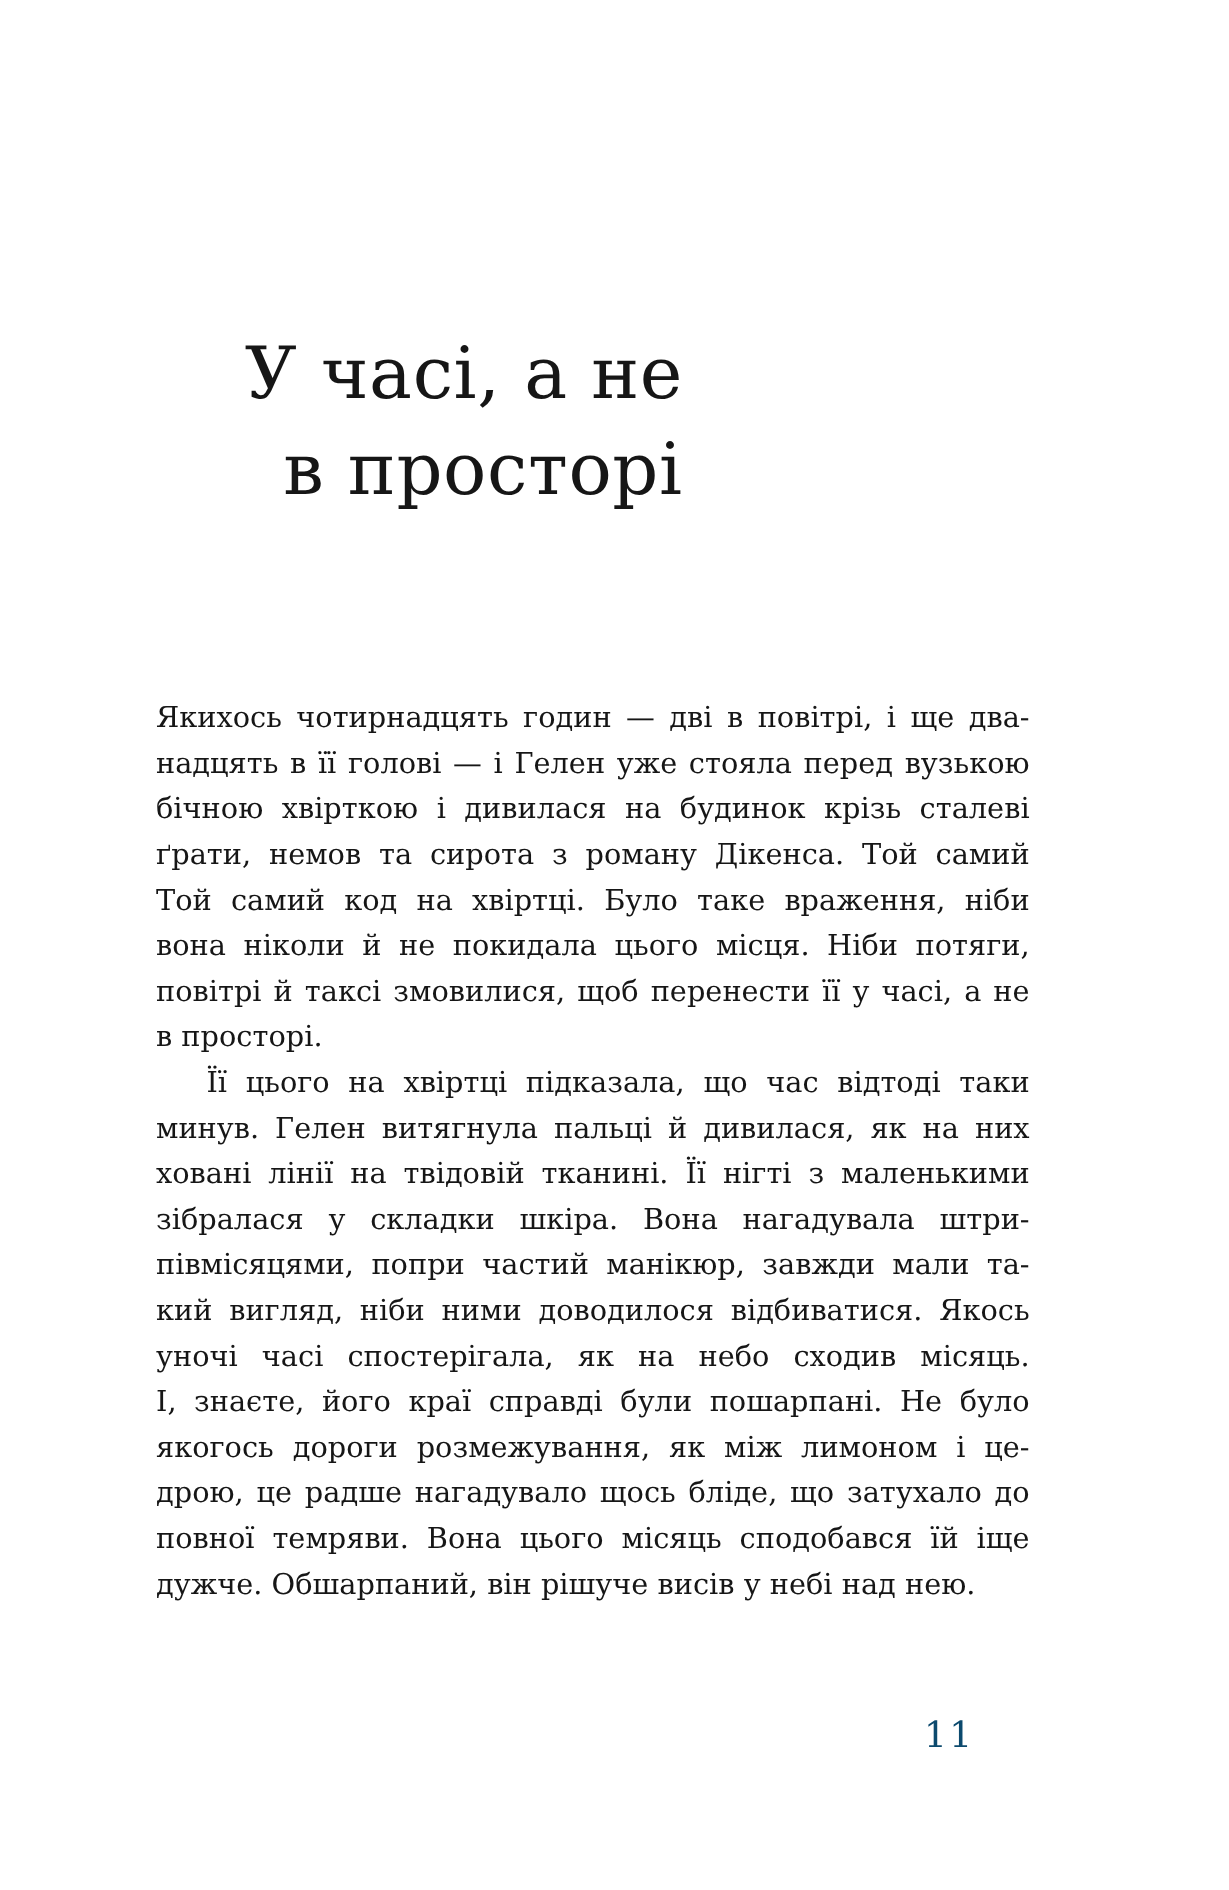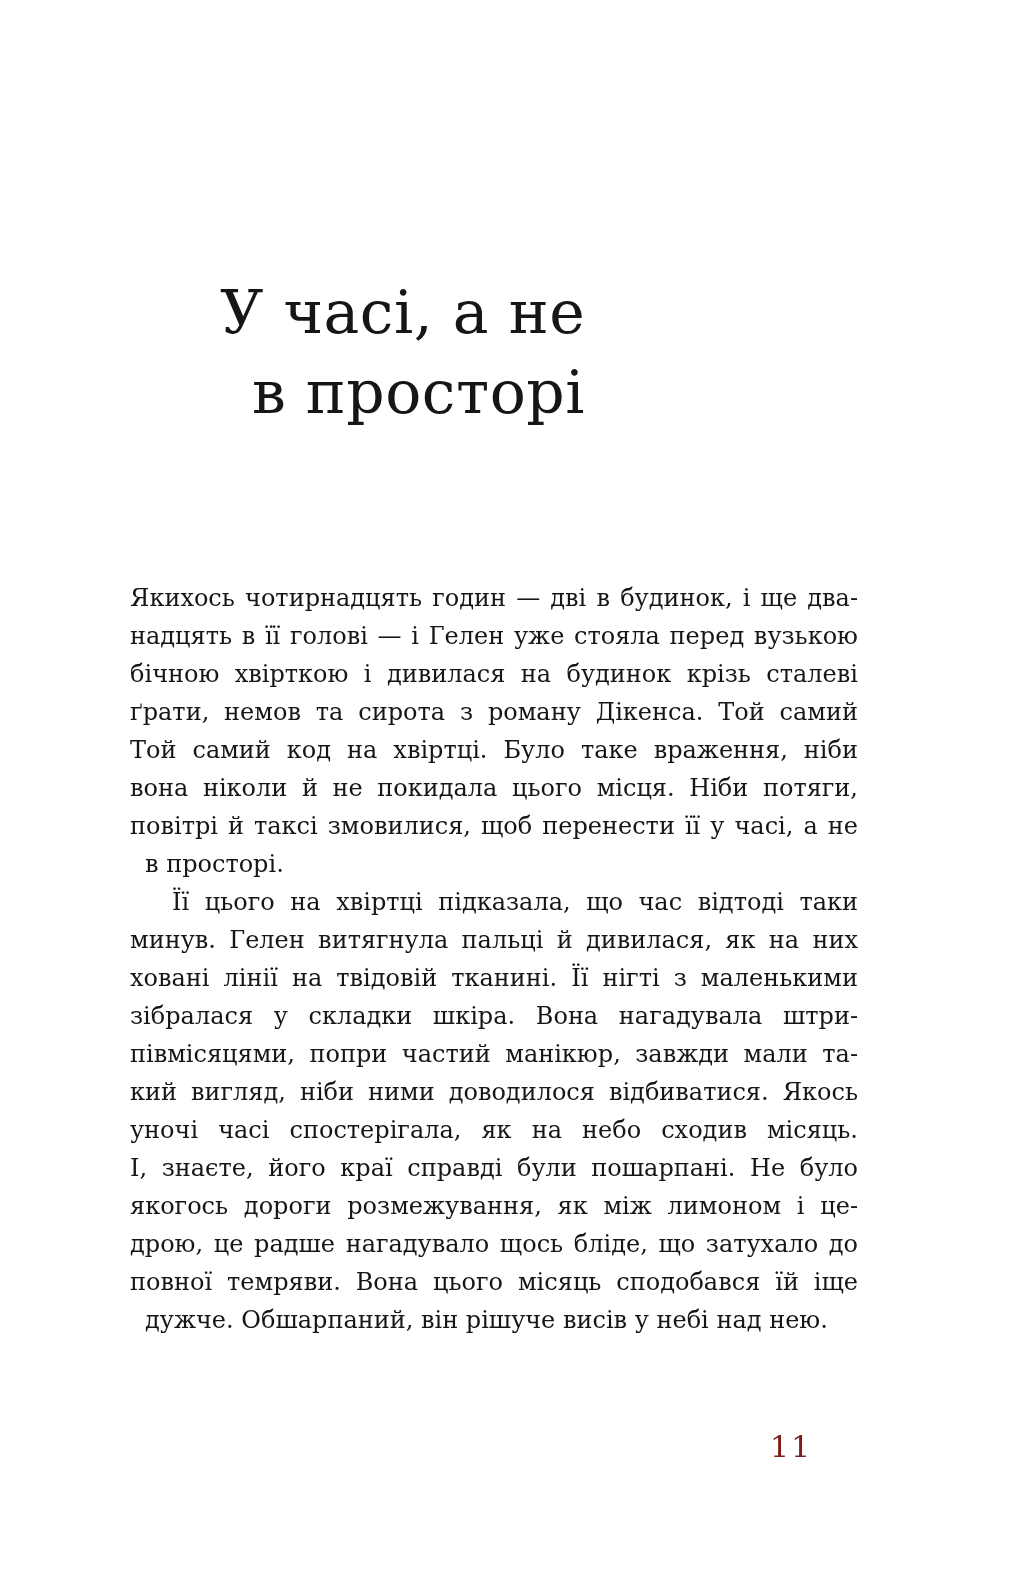--- a/index.html
+++ b/index.html
@@ -18,7 +18,7 @@
   }
   .chapter-title {
     position: absolute;
-    left: 220px;
+    left: 204px;
     top: 272px;
     margin: 0;
     font-family: "DejaVu Serif", serif;

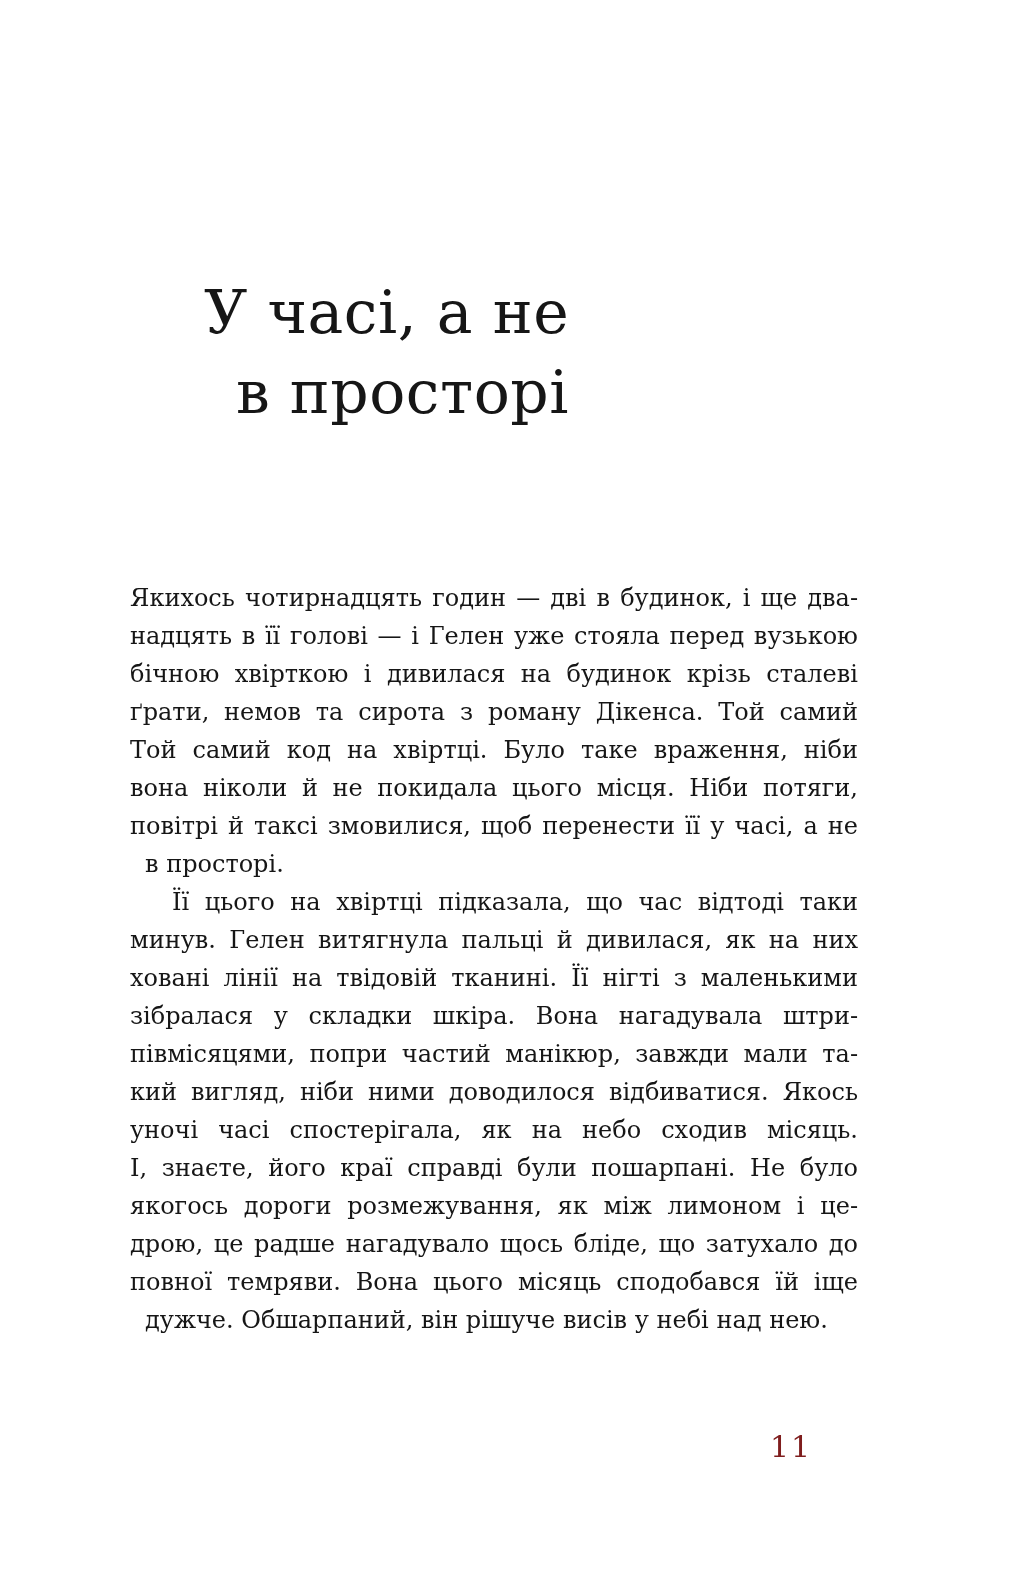--- a/index.html
+++ b/index.html
@@ -76,7 +76,7 @@
 
   <div class="body-text" id="body-text">
       <div class="para">
-        <div class="line">Якихось чотирнадцять годин — дві в будинок, і ще два-</div>
+        <div class="line">Якихось чотирнадцять годин — дві в повітрі, і ще два-</div>
         <div class="line">надцять в її голові — і Гелен уже стояла перед вузькою</div>
         <div class="line">бічною хвірткою і дивилася на будинок крізь сталеві</div>
         <div class="line">ґрати, немов та сирота з роману Дікенса. Той самий</div>

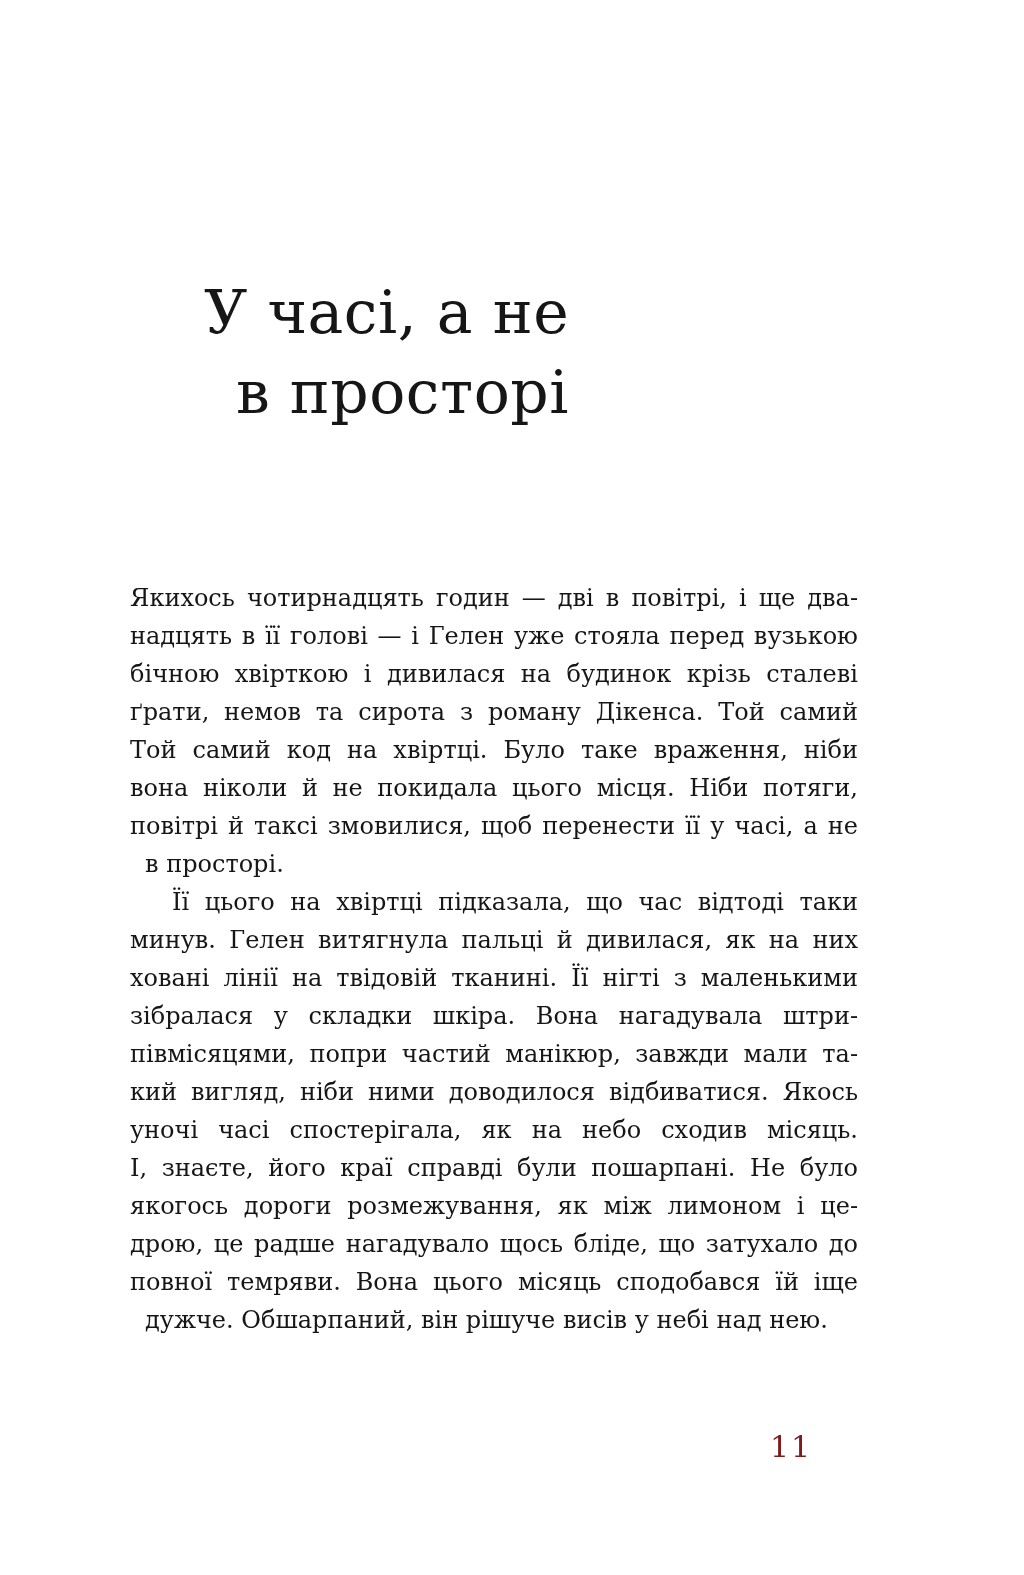--- a/index.html
+++ b/index.html
@@ -50,7 +50,6 @@
   .line.last {
     text-align: center;
     text-align-last: left;
-    margin-left: 15px;
   }
   .para.indent .line:first-child { text-indent: 42px; }
 

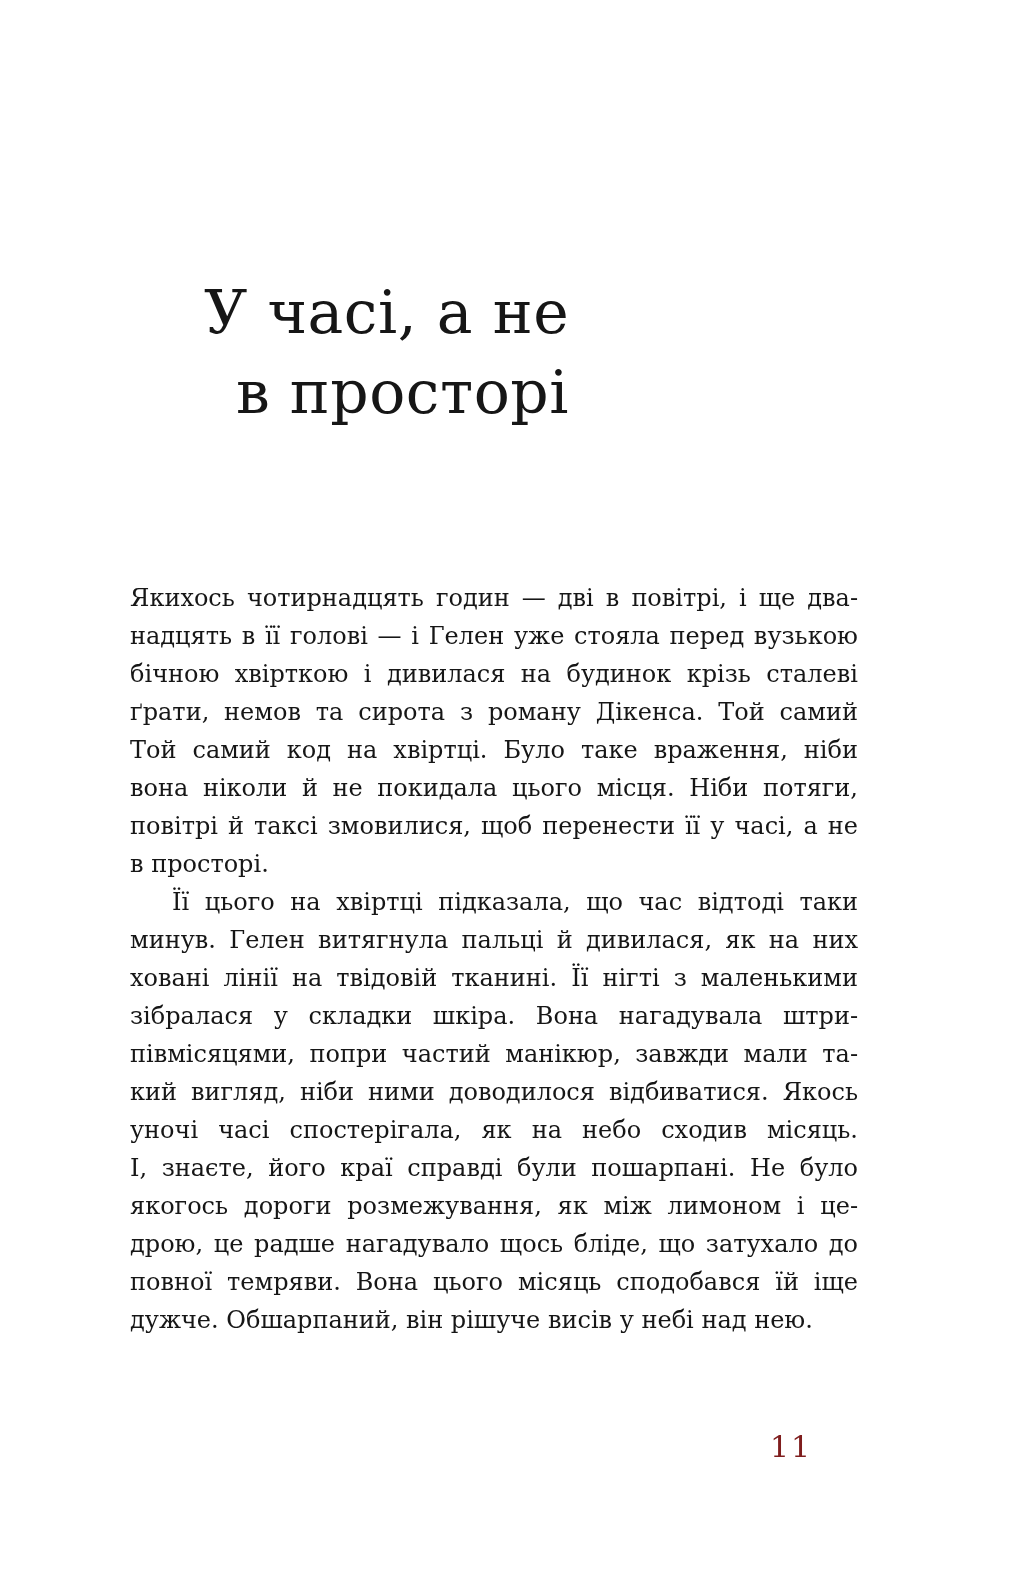--- a/index.html
+++ b/index.html
@@ -60,7 +60,7 @@
     font-family: "DejaVu Serif", serif;
     font-size: 30px;
     line-height: 38px;
-    color: #7f1d1d;
+    color: #0c4a6e;
     letter-spacing: 2px;
   }
 </style>

